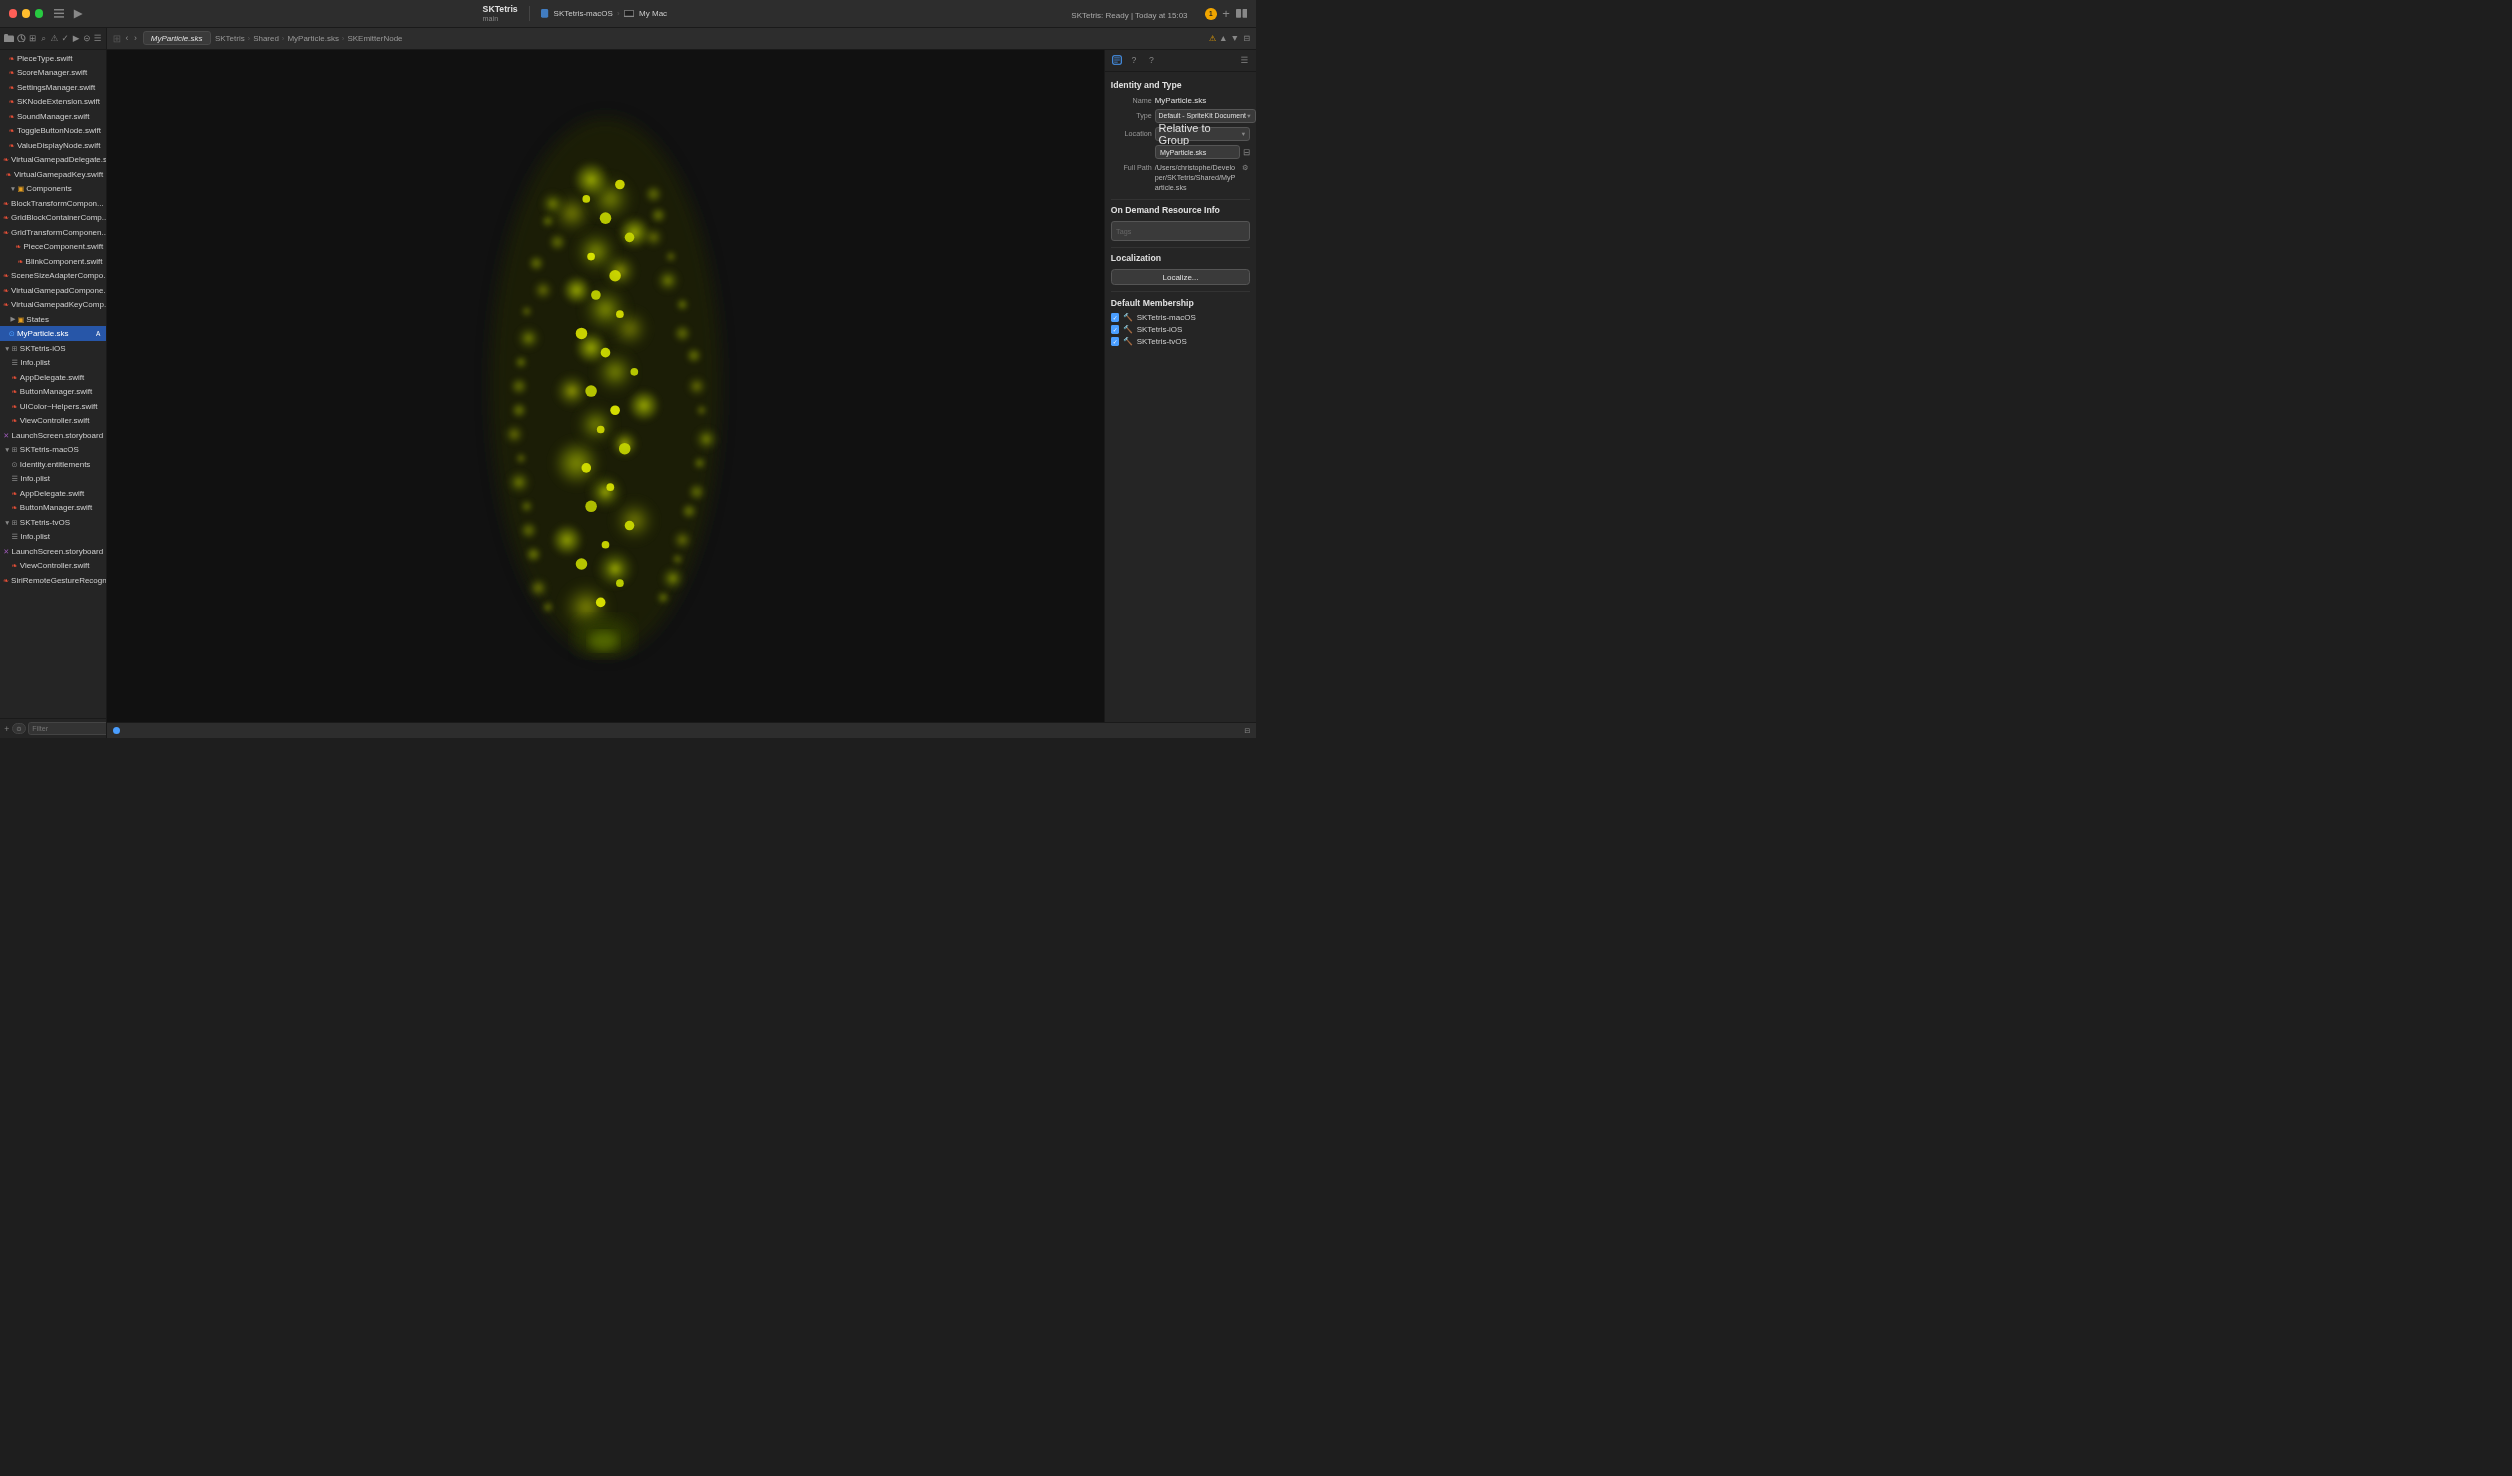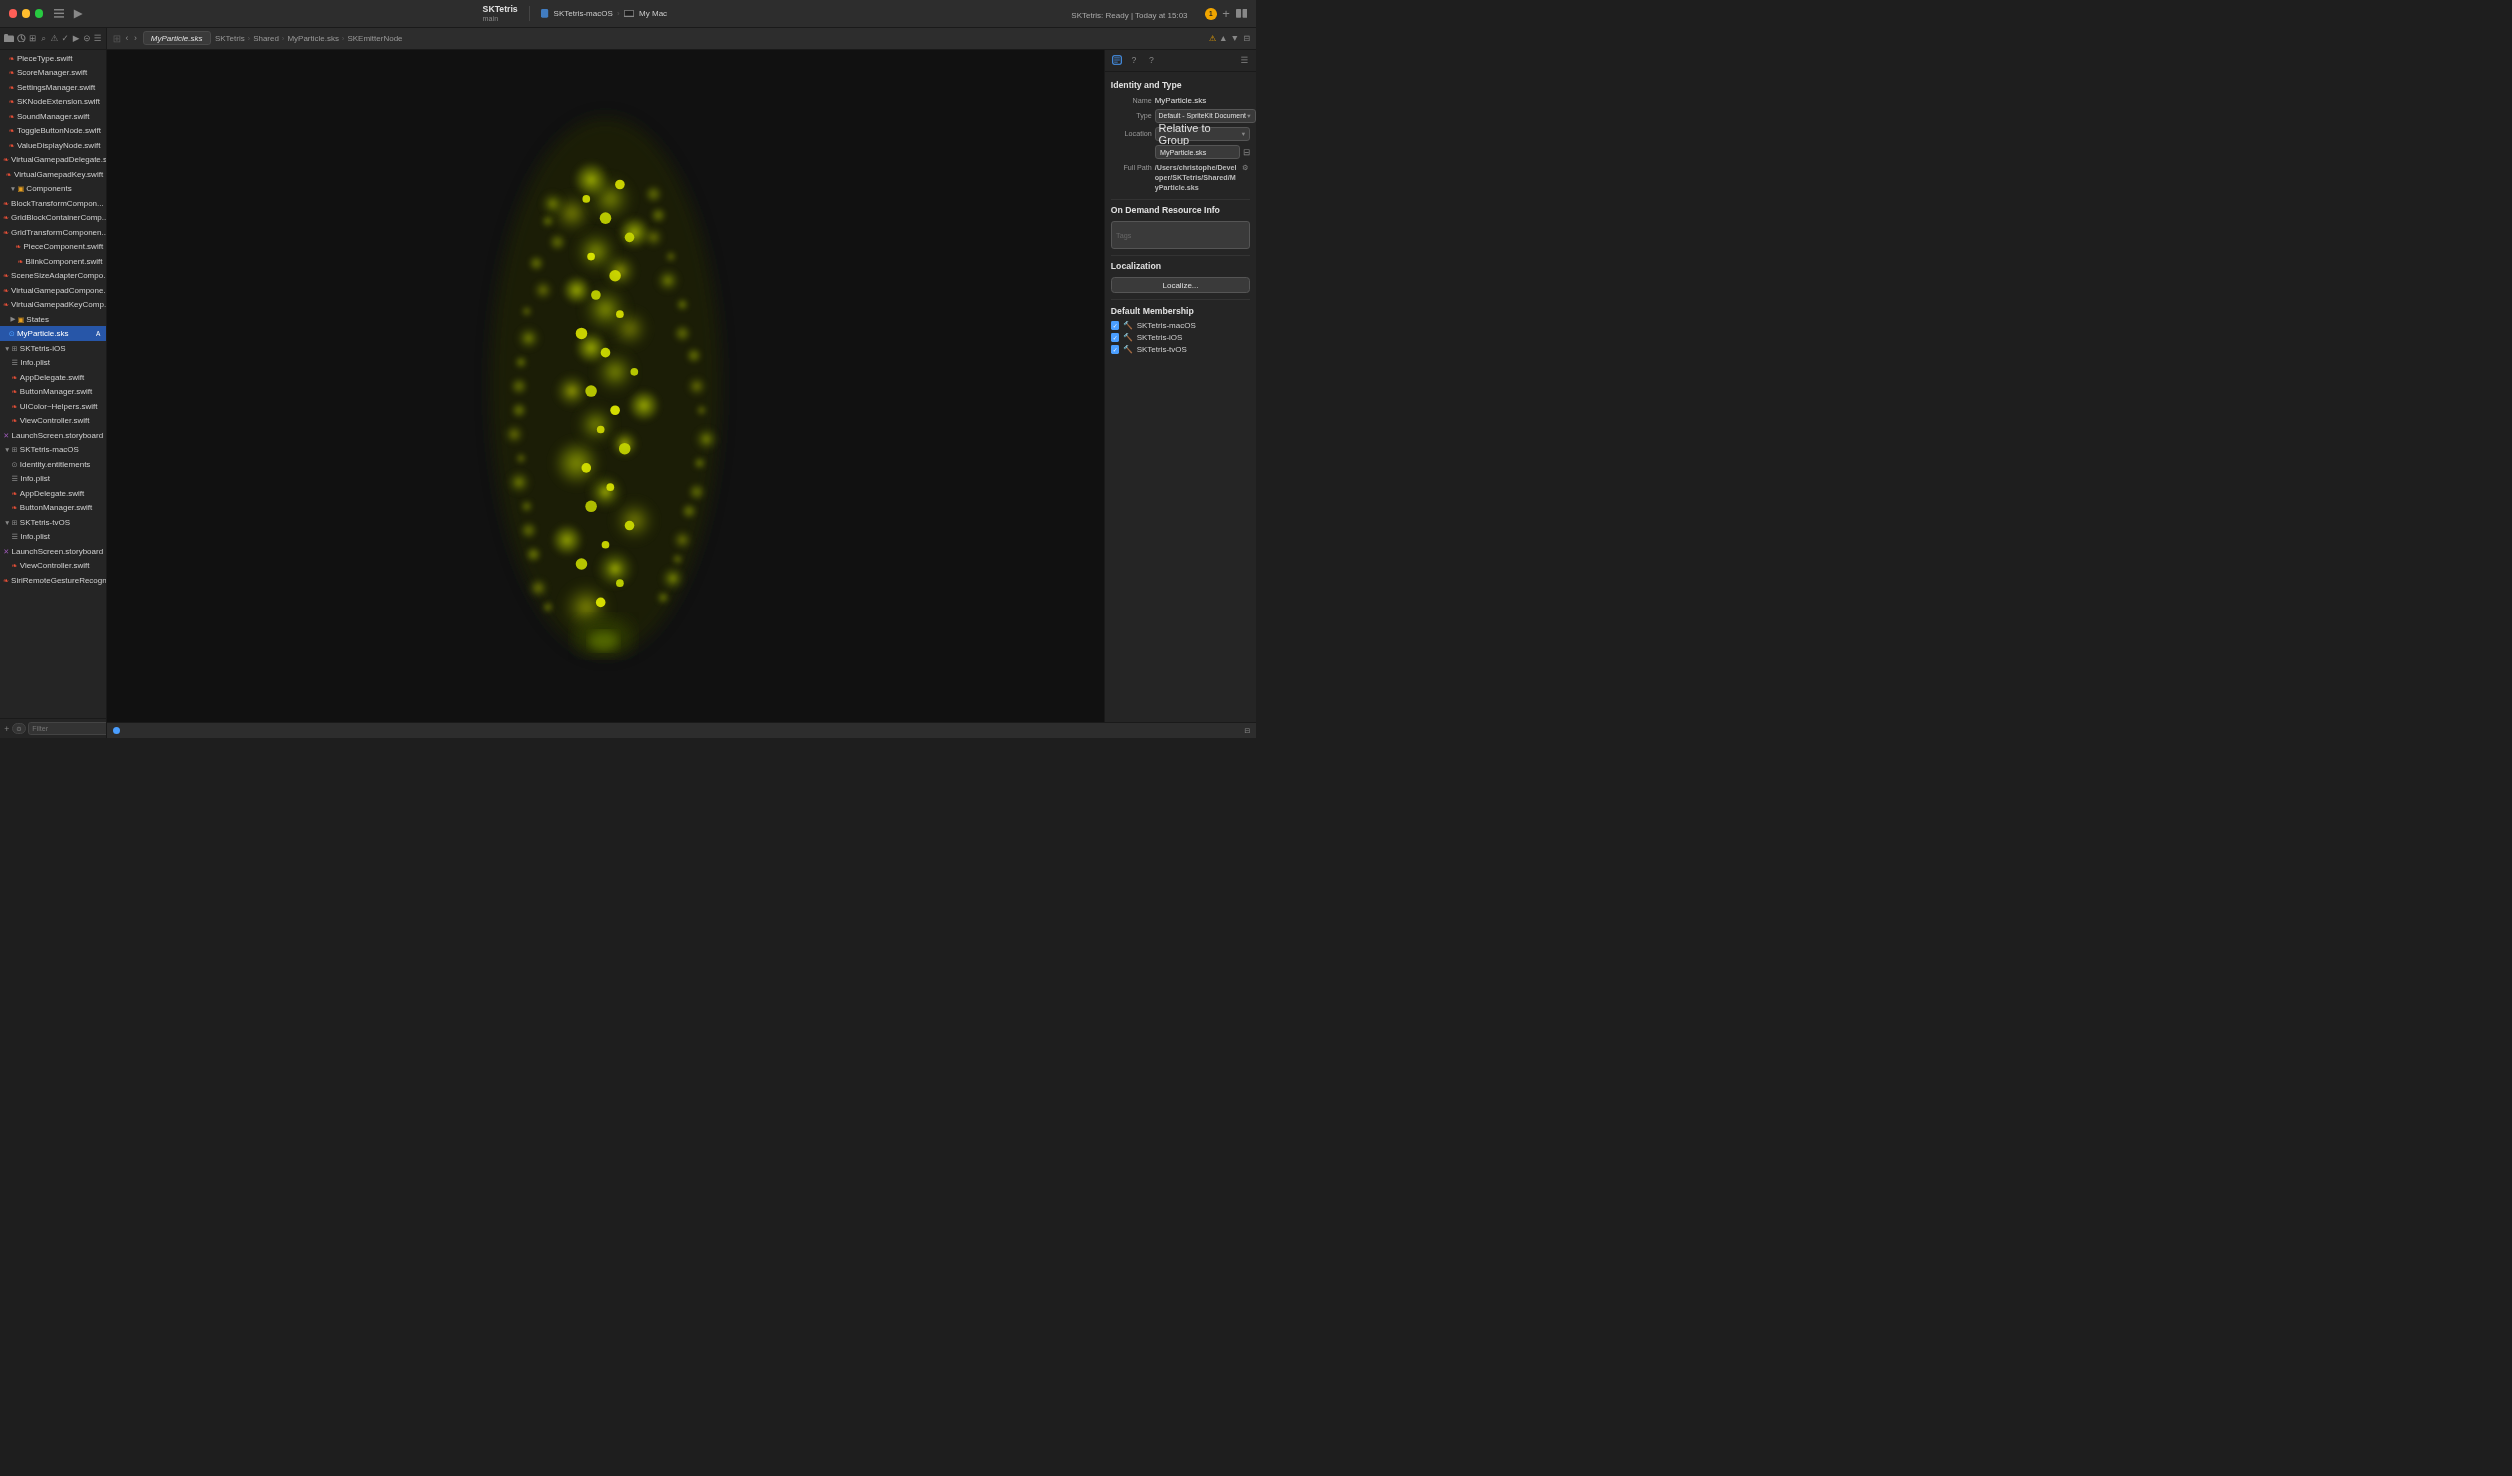--- a/index.html
+++ b/index.html
@@ -394,7 +394,6 @@
       color: #bbb;
       line-height: 1.4;
       word-break: break-all;
-      font-weight: bold;
     }
     .path-gear {
       width: 10px;

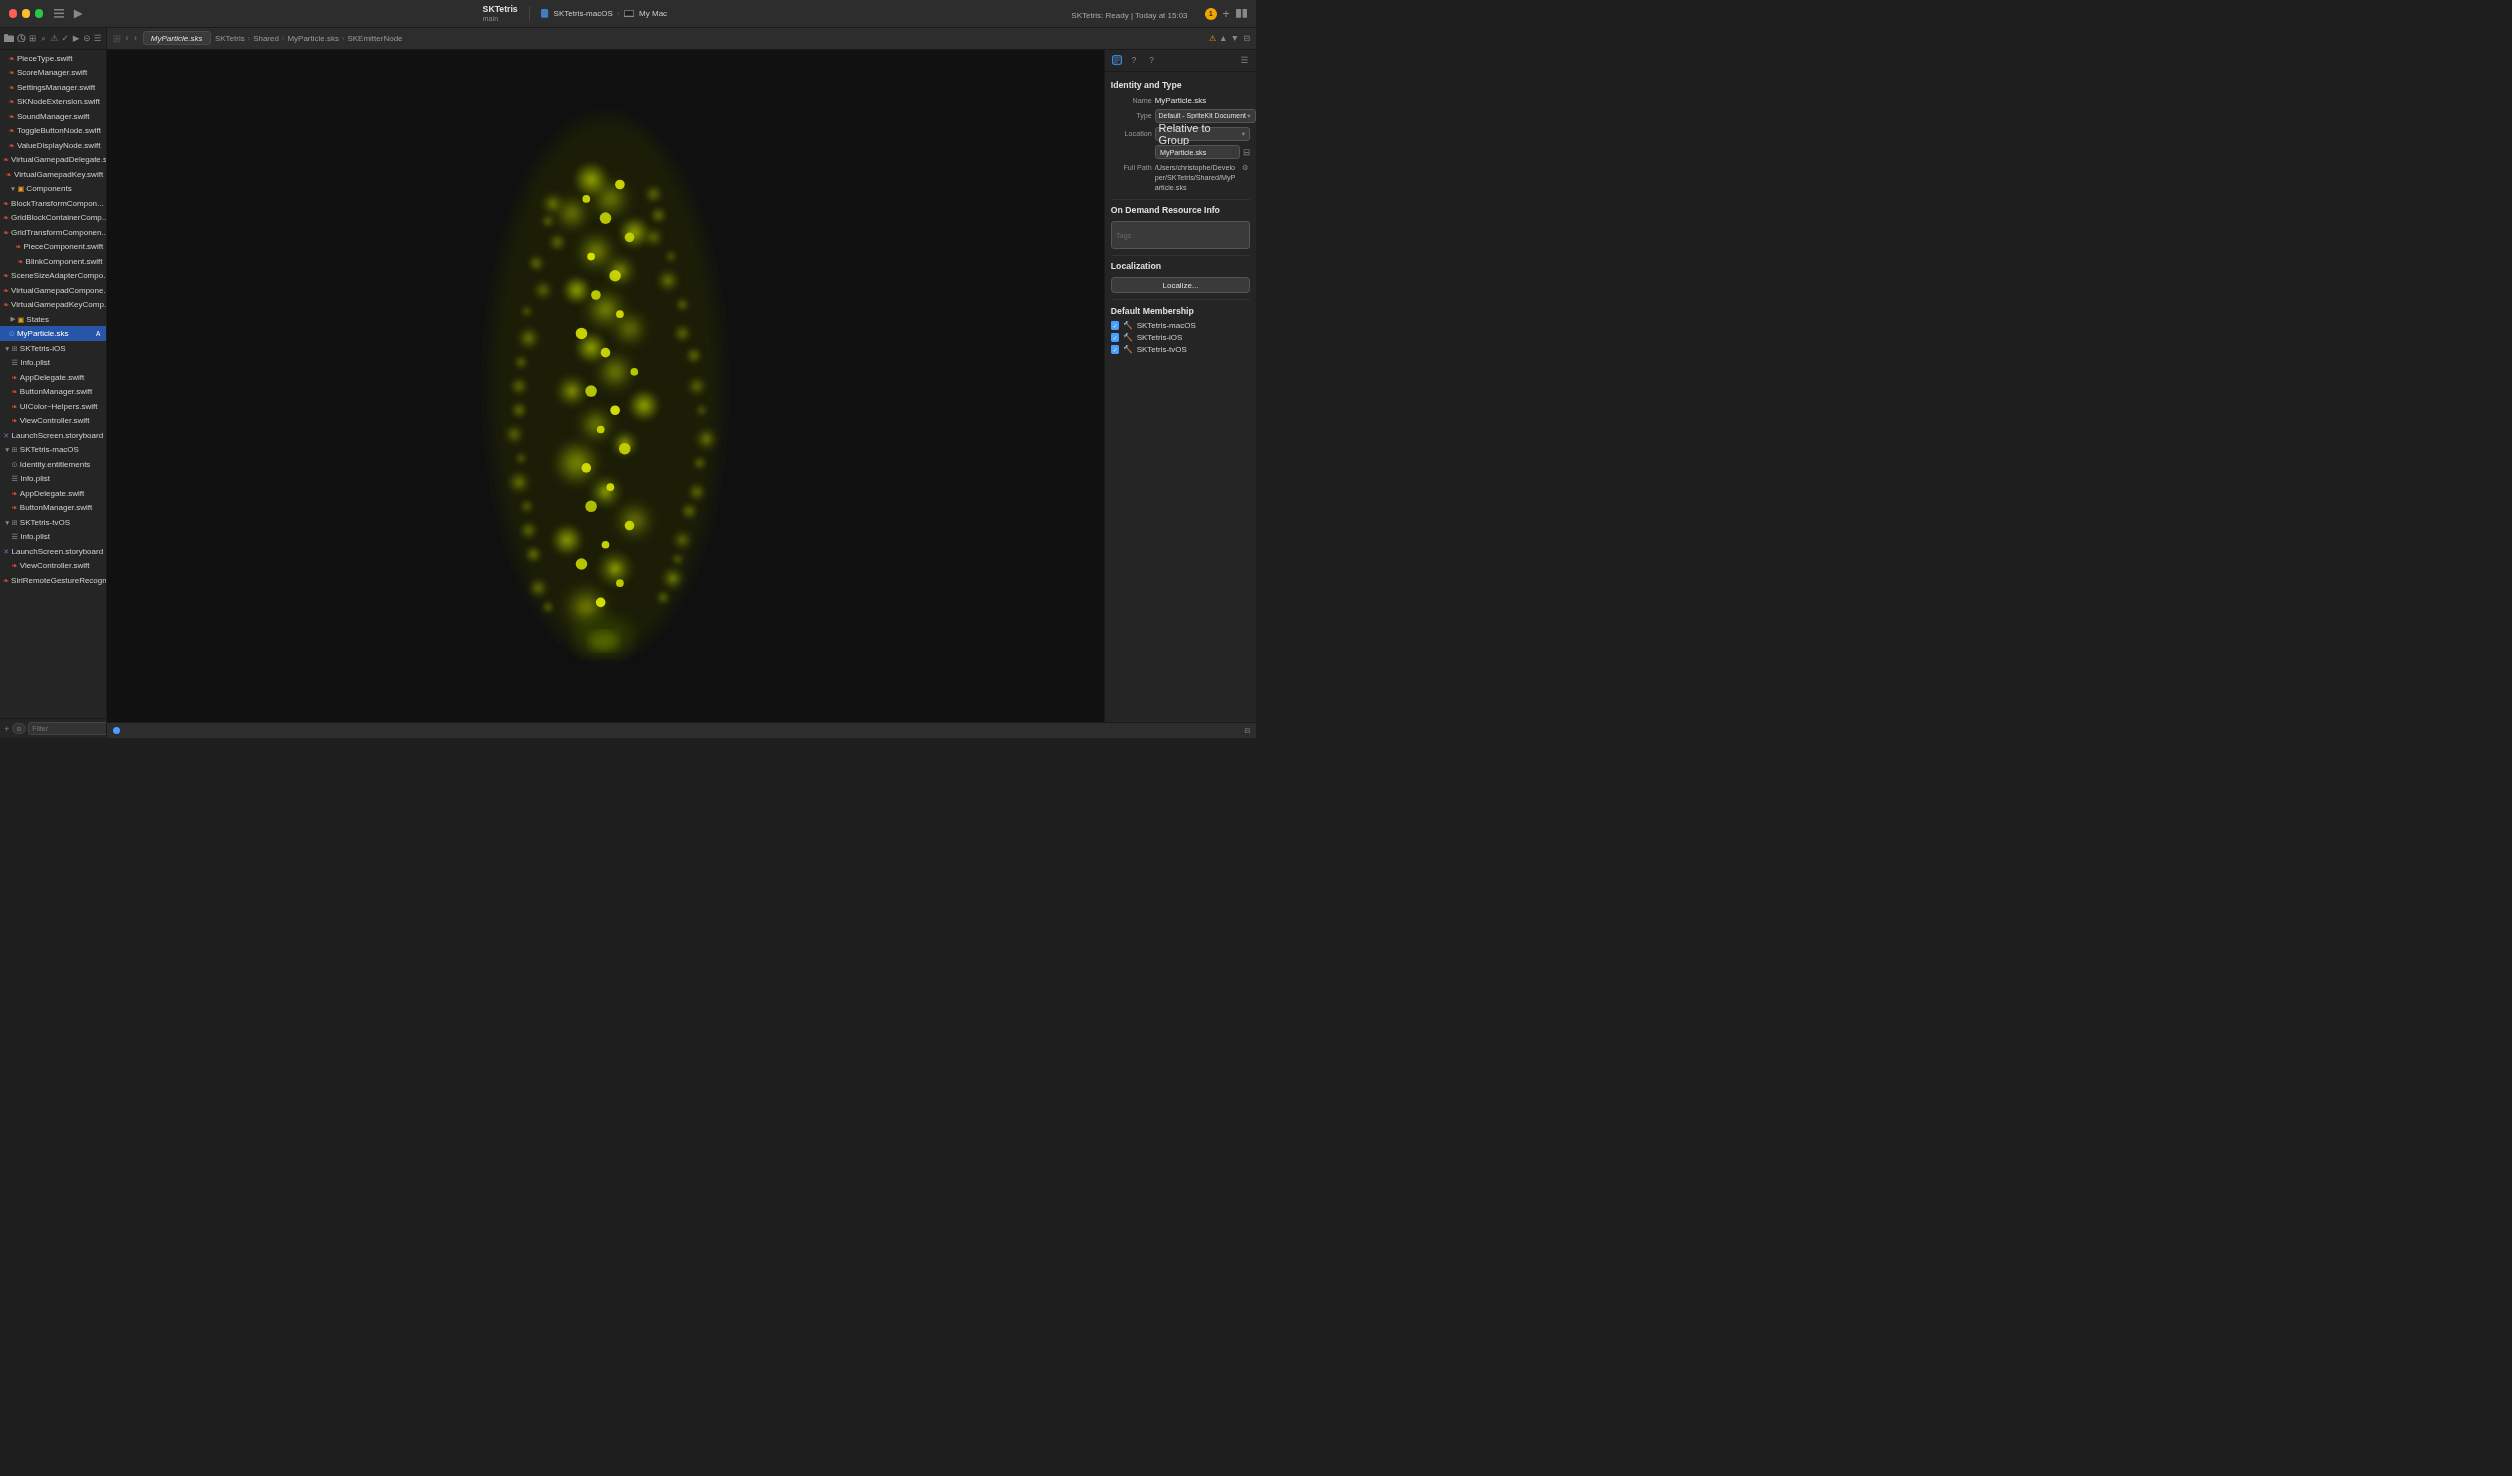--- a/index.html
+++ b/index.html
@@ -347,7 +347,7 @@
       background: #3a3a3a;
       border: 0.7px solid #555;
       border-radius: 2.9px;
-      height: 28px;
+      height: 20px;
       font-size: 7.2px;
       color: #888;
       padding: 0 4.3px;

